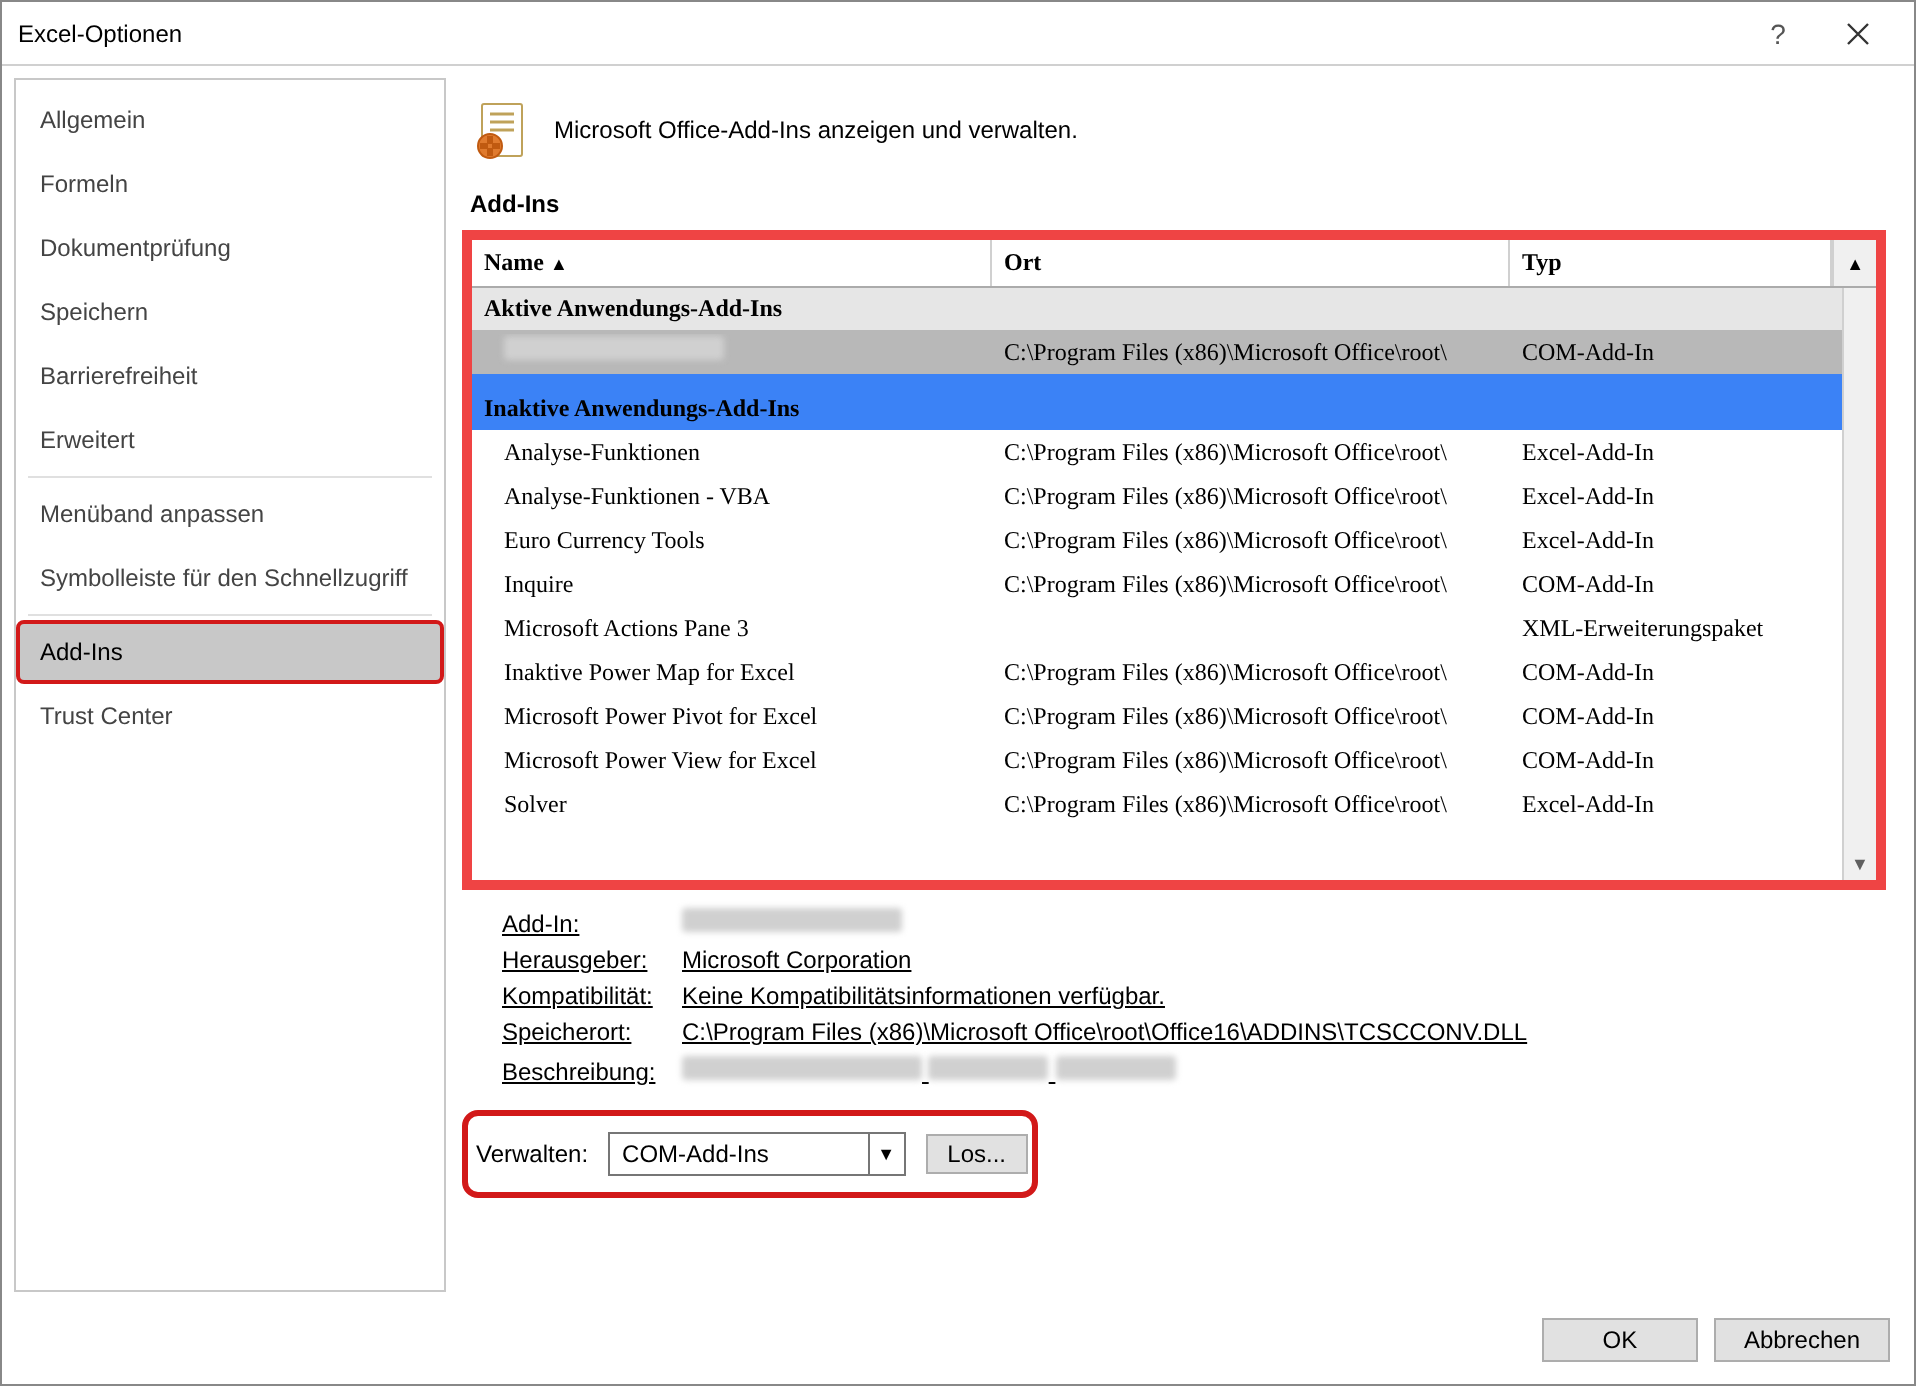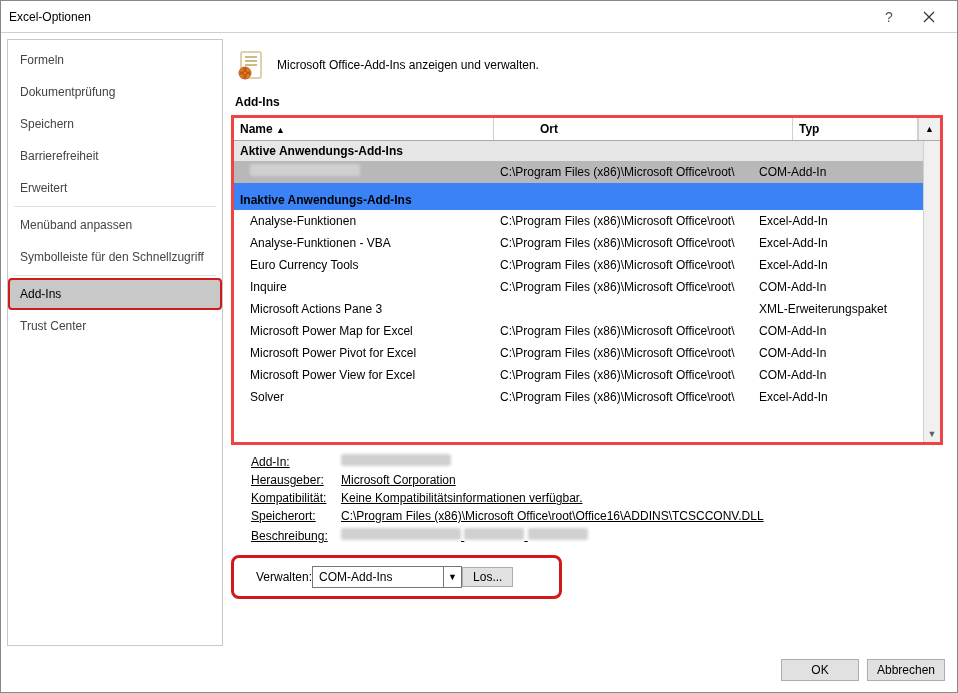--- a/index.html
+++ b/index.html
@@ -253,6 +253,7 @@
 
   <div class="body">
     <div class="sidebar">
+      <div class="sidebar-item"><span>Allgemein</span></div>
       <div class="sidebar-item"><span>Formeln</span></div>
       <div class="sidebar-item"><span>Dokumentprüfung</span></div>
       <div class="sidebar-item"><span>Speichern</span></div>

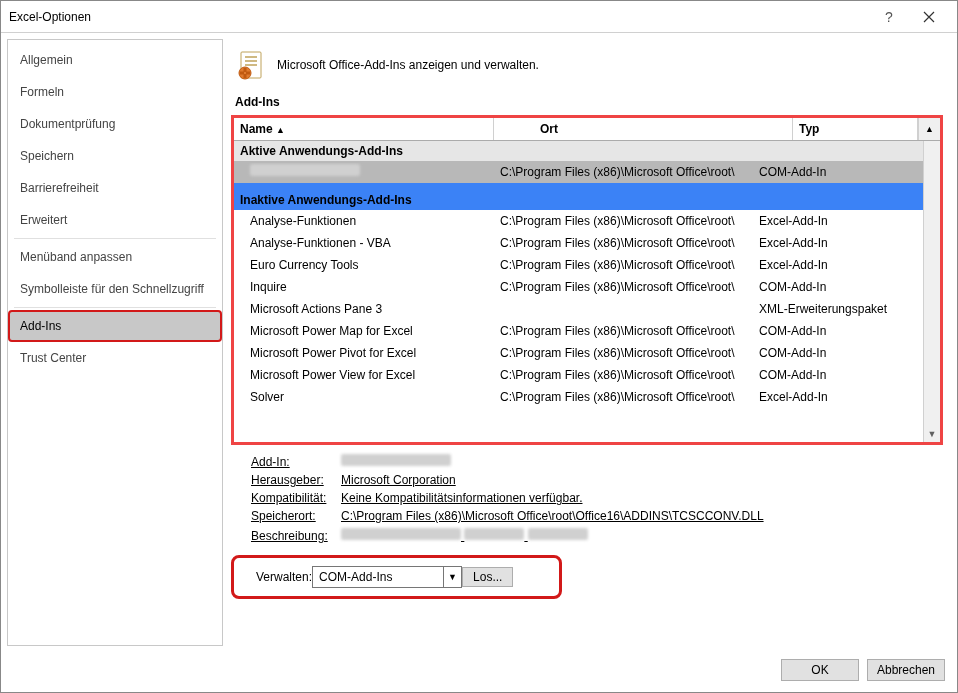--- a/index.html
+++ b/index.html
@@ -92,10 +92,11 @@
     padding: 0 4px 6px 4px;
   }
   .table-area {
-    border: 3px solid #ef4444;
+    border: 5px solid #ef4444;
     display: flex;
     flex-direction: column;
     height: 330px;
+    font-family: Liberation Serif, serif;
   }
   .table-head {
     display: flex;

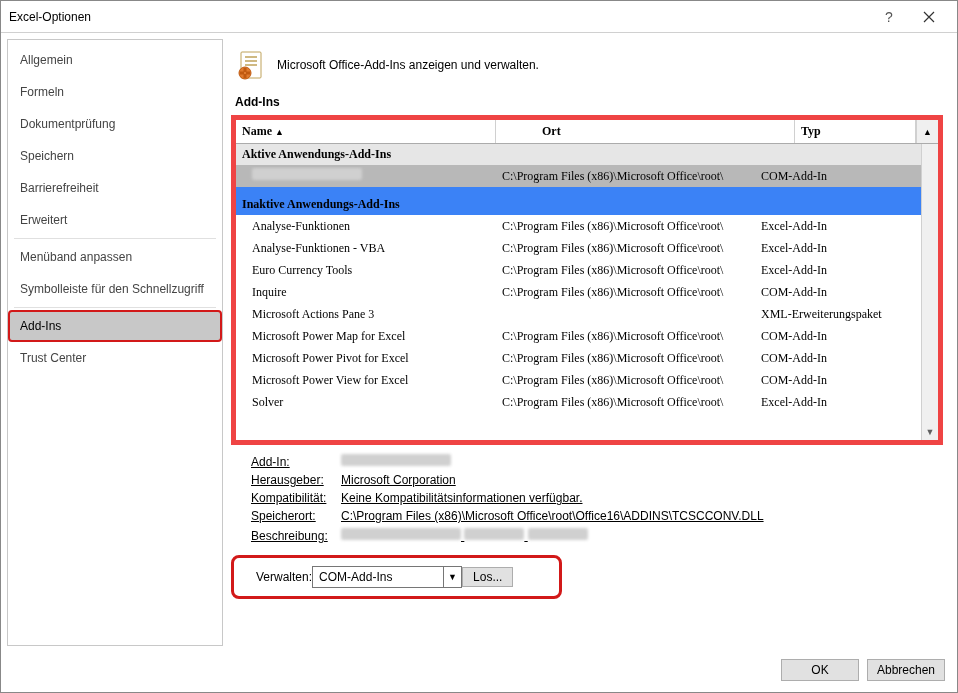--- a/index.html
+++ b/index.html
@@ -110,7 +110,7 @@
     border-right: 1px solid #d0d0d0;
   }
   .th-name { flex: 0 0 260px; }
-  .th-ort  { flex: 0 0 259px; margin-left: 40px; }
+  .th-ort  { flex: 0 0 259px; }
   .th-typ  { flex: 1; }
   .th-sb   { flex: 0 0 17px; border-right: none; background: #f0f0f0; border-left:1px solid #d0d0d0; display:flex; align-items:center; justify-content:center;}
   .sort-up { font-size: 9px; }

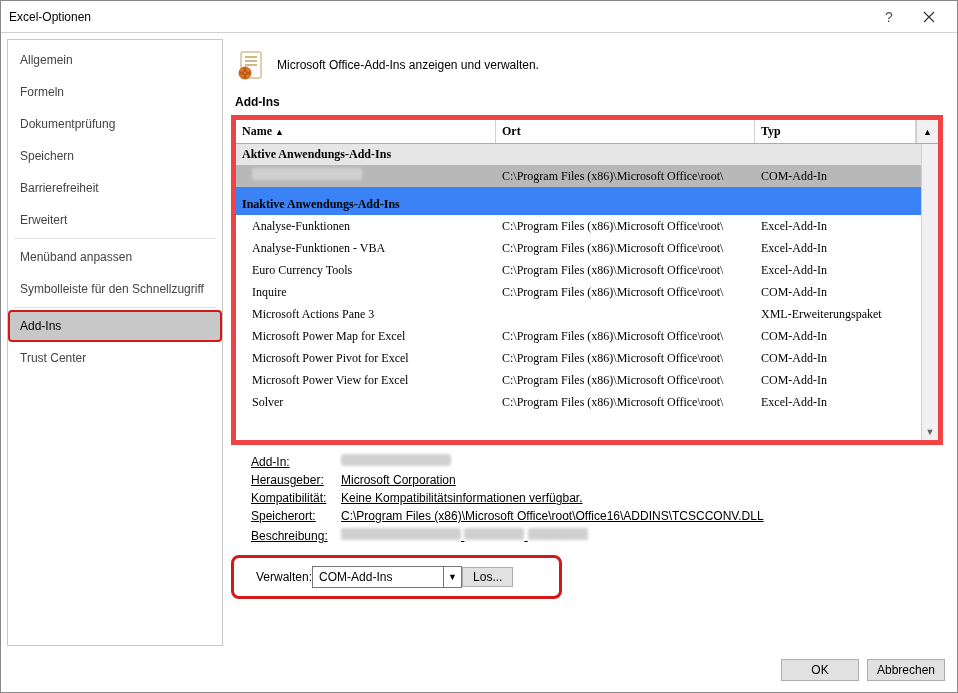--- a/index.html
+++ b/index.html
@@ -330,7 +330,7 @@
               <div class="c-typ">XML-Erweiterungspaket</div>
             </div>
             <div class="data-row">
-              <div class="c-name">Microsoft Power Map for Excel</div>
+              <div class="c-name">Inaktive Power Map for Excel</div>
               <div class="c-ort">C:\Program Files (x86)\Microsoft Office\root\</div>
               <div class="c-typ">COM-Add-In</div>
             </div>

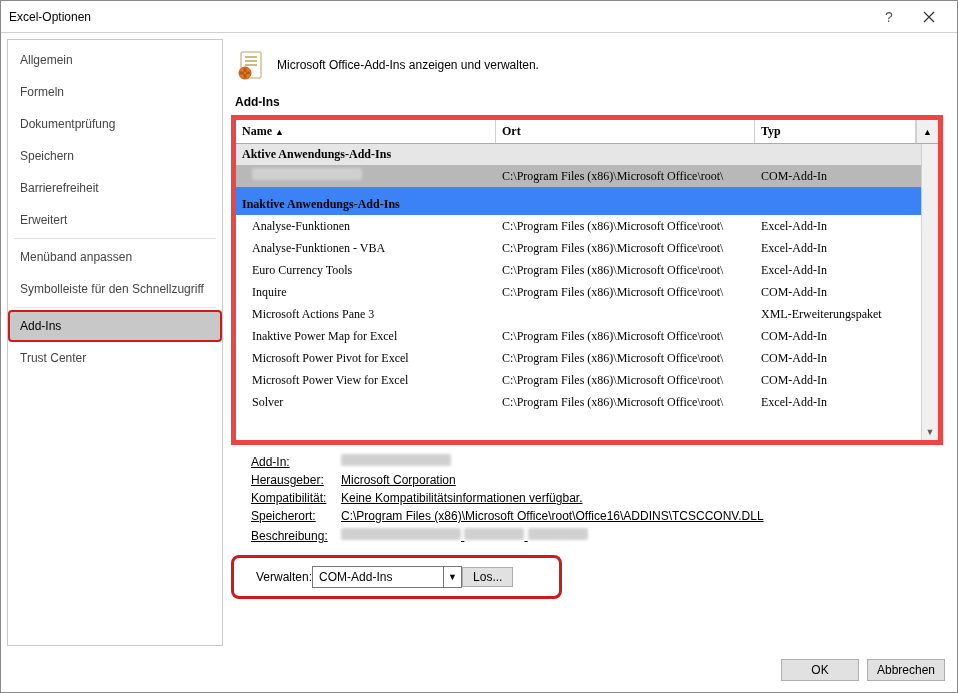--- a/index.html
+++ b/index.html
@@ -182,11 +182,12 @@
   .manage-row {
     display: flex;
     align-items: center;
-    padding: 8px 20px;
+    gap: 10px;
+    padding: 8px 2px;
     margin: 6px 0 4px 0;
     border: 3px solid #d21919;
     border-radius: 8px;
-    width: 331px;
+    width: 288px;
   }
   .manage-label {
     padding-left: 2px;

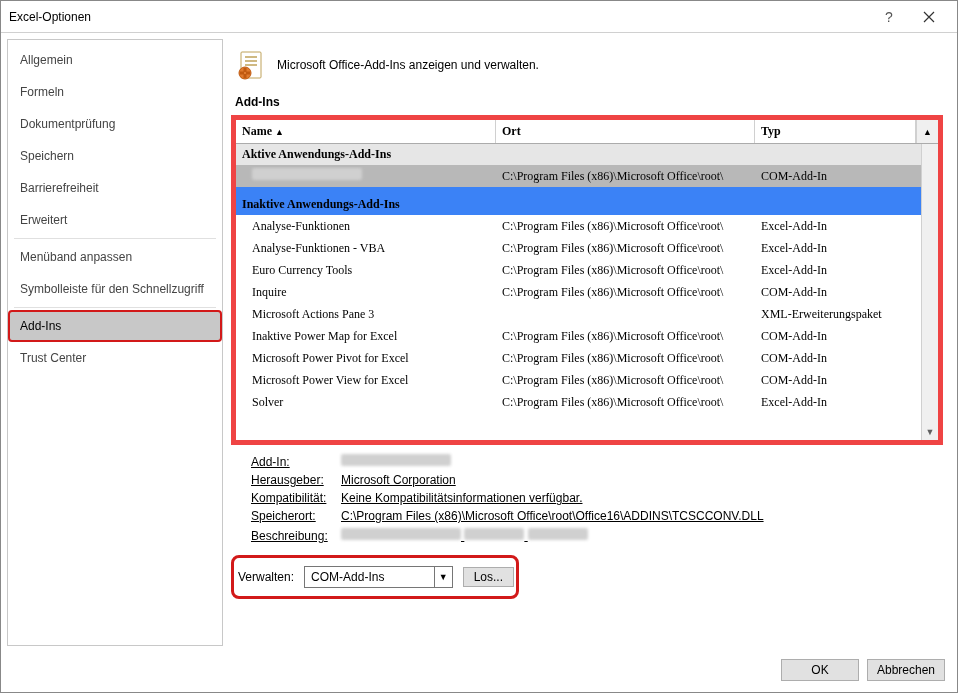--- a/index.html
+++ b/index.html
@@ -216,7 +216,7 @@
   .btn {
     border: 1px solid #adadad;
     background: #e1e1e1;
-    padding: 3px 4px;
+    padding: 3px 14px;
     cursor: default;
     font-size: 12px;
   }

